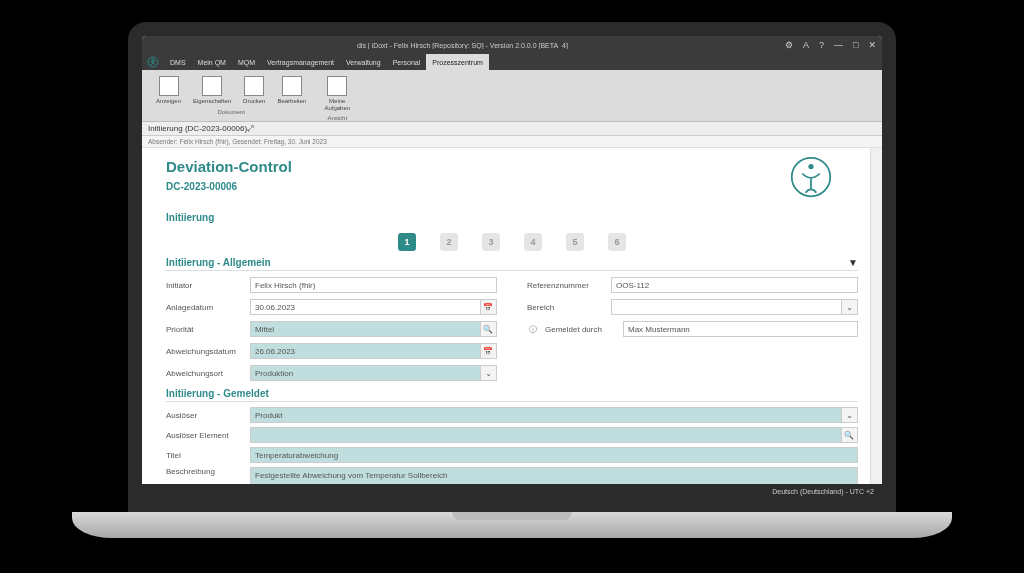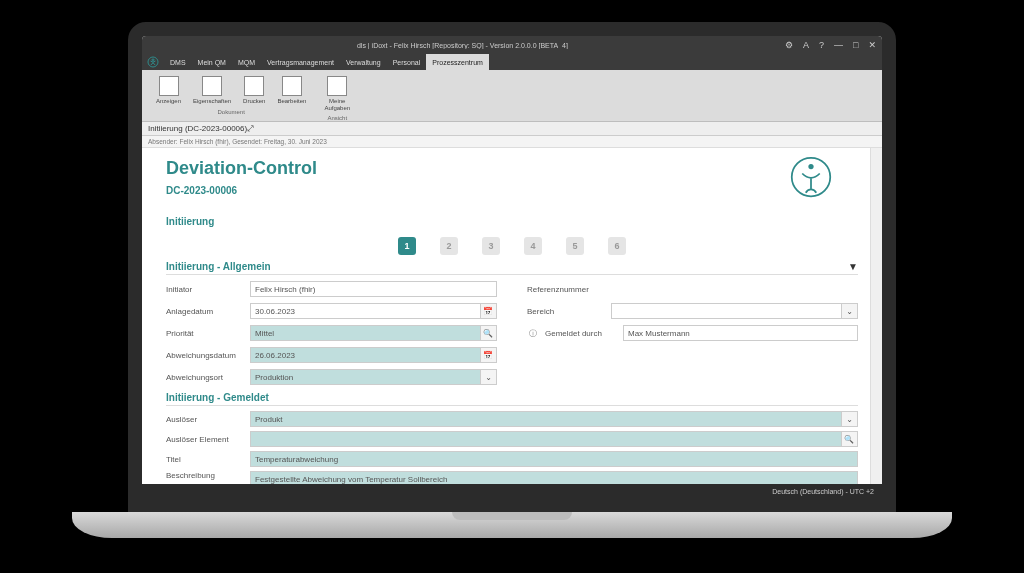--- a/index.html
+++ b/index.html
@@ -34,7 +34,7 @@
 
 .content { position: absolute; top: 112px; left: 0; right: 0; bottom: 14px; overflow: hidden; background: #fff; padding: 10px 24px; }
 
-.doc-title { font-size: 18px; font-weight: bold; color: #2f8a8a; }
+.doc-title { font-size: 15px; font-weight: bold; color: #2f8a8a; }
 .doc-id { font-size: 10px; font-weight: bold; color: #2f8a8a; margin-top: 6px; }
 .doc-stage { font-size: 10px; font-weight: bold; color: #2f8a8a; margin-top: 20px; }
 .header-logo { position: absolute; right: 50px; top: 8px; }

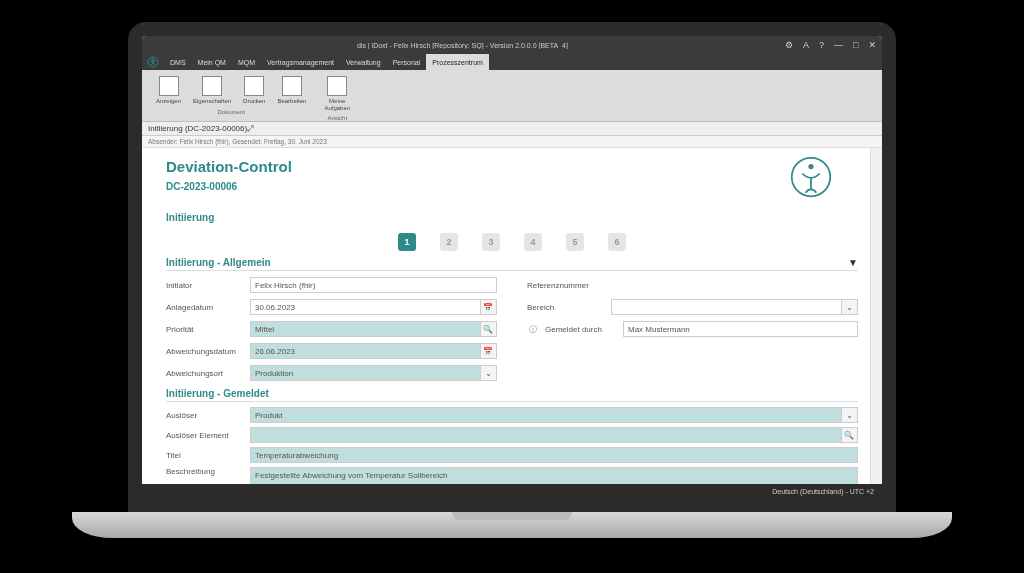--- a/index.html
+++ b/index.html
@@ -210,6 +210,7 @@
       <div class="form-col">
         <div class="form-row">
           <div class="lbl">Referenznummer</div>
+          <div class="fld">OOS-112</div>
         </div>
         <div class="form-row">
           <div class="lbl">Bereich</div>

